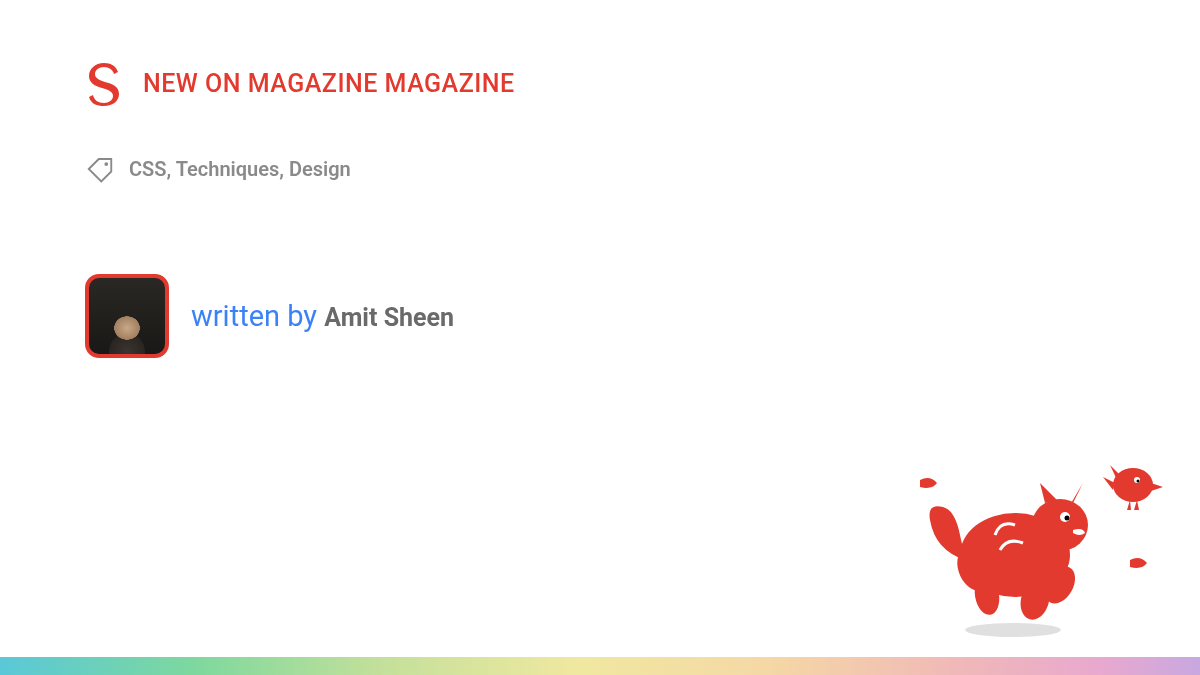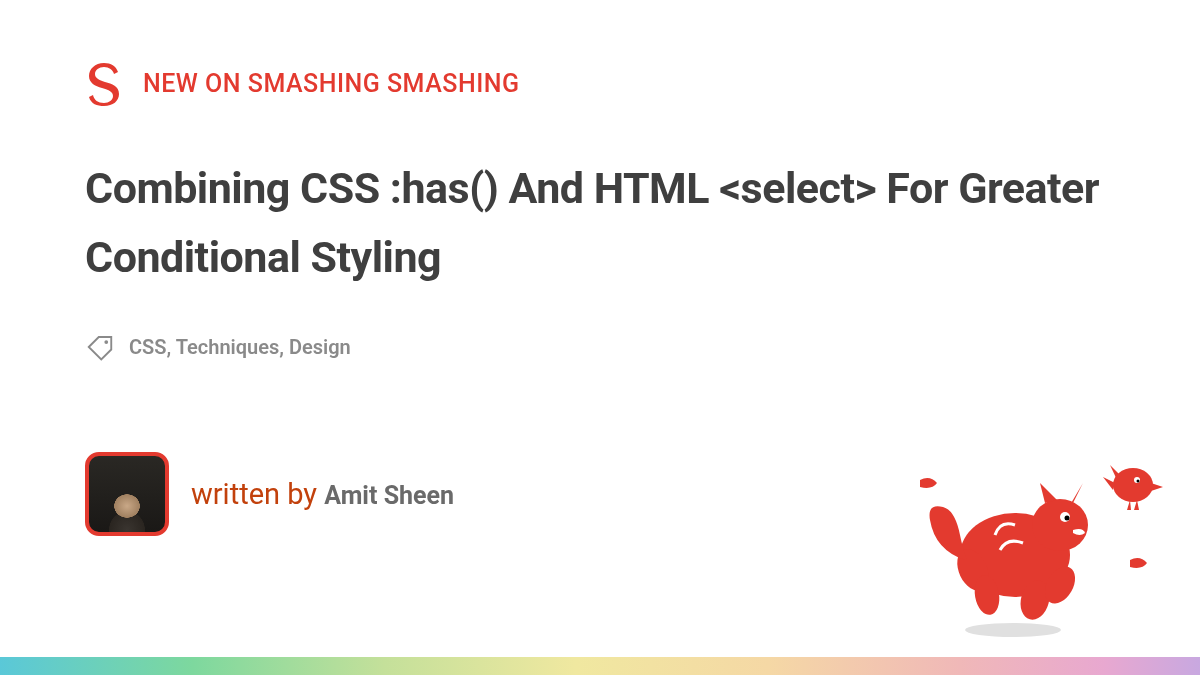--- a/index.html
+++ b/index.html
@@ -128,7 +128,7 @@
     <svg class="logo" viewBox="0 0 38 46">
       <path d="M 19 3 C 10 3 4 9 4 16 C 4 23 10 26 17 28 C 24 30 28 32 28 36 C 28 40 24 43 19 43 C 13 43 9 40 8 35 L 4 37 C 6 44 12 46 19 46 C 28 46 34 41 34 34 C 34 26 27 24 20 22 C 14 20 10 18 10 14 C 10 10 14 7 19 7 C 24 7 28 10 29 14 L 33 12 C 31 6 26 3 19 3 Z" fill="#e33a2f"></path>
     </svg>
-    <div class="category-label">NEW ON SMASHING SMASHING</div>
+    <div class="category-label">NEW ON MAGAZINE MAGAZINE</div>
   </div>
 
   <h1 class="title">Combining CSS :has() And HTML &lt;select&gt; For Greater Conditional Styling</h1>

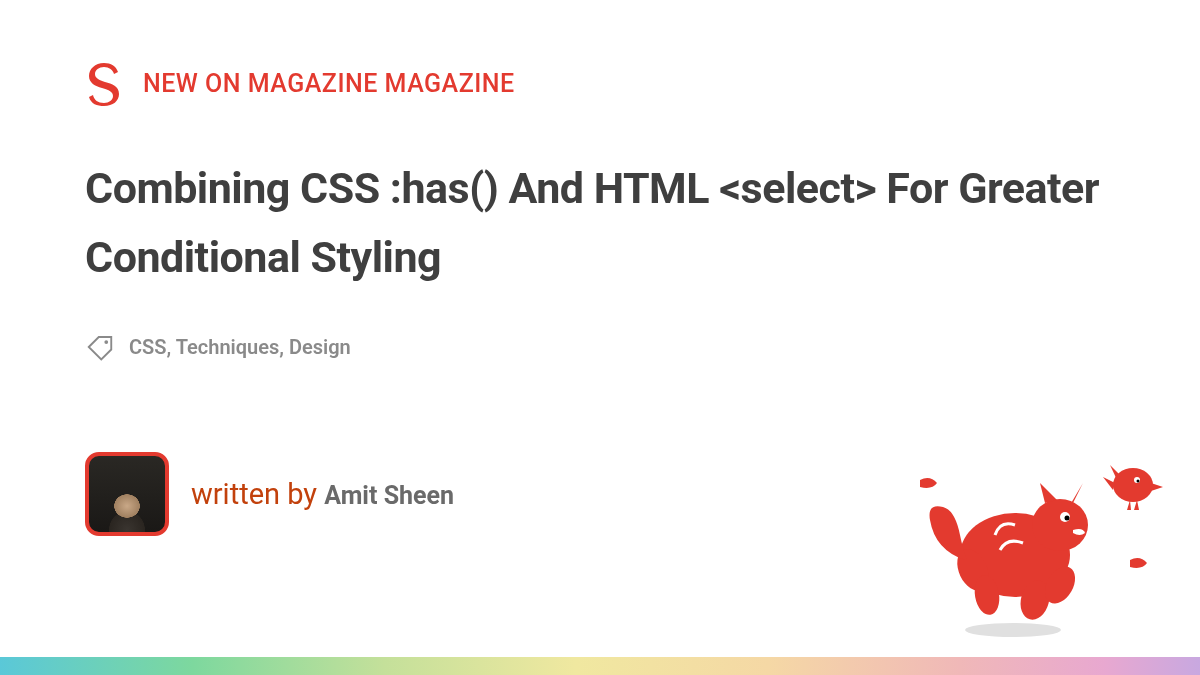--- a/index.html
+++ b/index.html
@@ -131,7 +131,6 @@
     <div class="category-label">NEW ON MAGAZINE MAGAZINE</div>
   </div>
 
-  <h1 class="title">Combining CSS :has() And HTML &lt;select&gt; For Greater Conditional Styling</h1>
 
   <div class="tags-row">
     <svg class="tag-icon" viewBox="0 0 24 24">

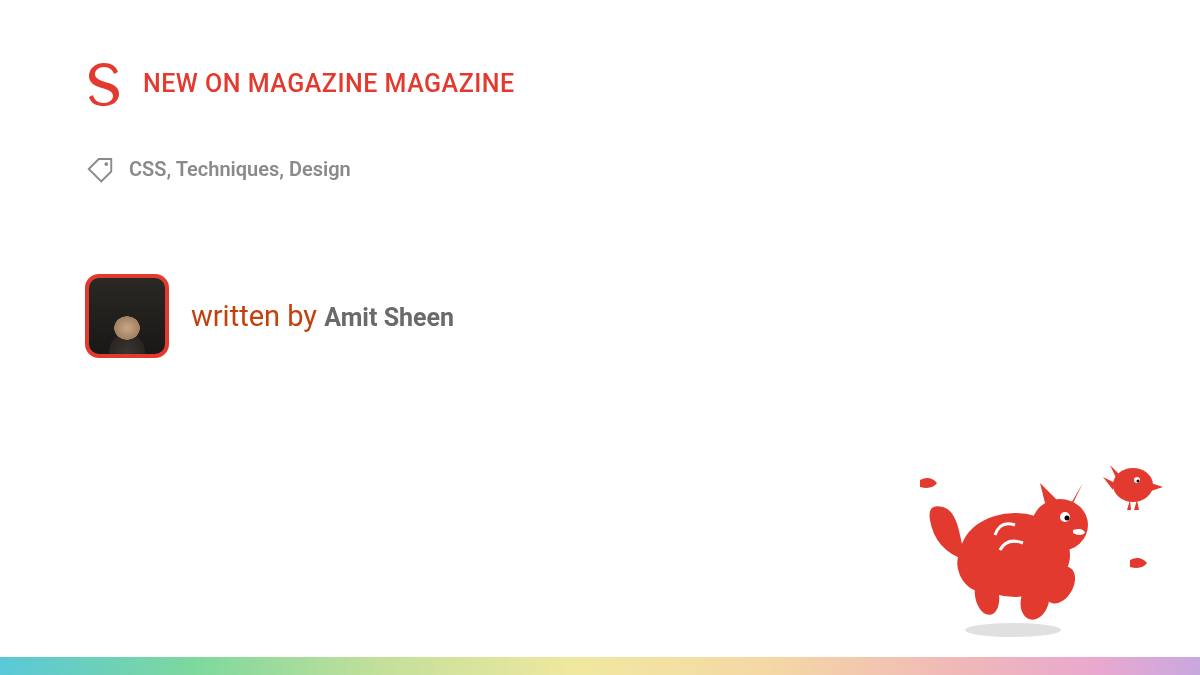--- a/index.html
+++ b/index.html
@@ -87,7 +87,7 @@
                   radial-gradient(ellipse 60% 55% at 50% 75%, #3a3530 0%, #2a2520 70%, transparent 72%);
     }
     .written-by {
-      color: #c2410c;
+      color: #3b82f6;
       font-size: 29px;
       font-weight: 400;
     }

